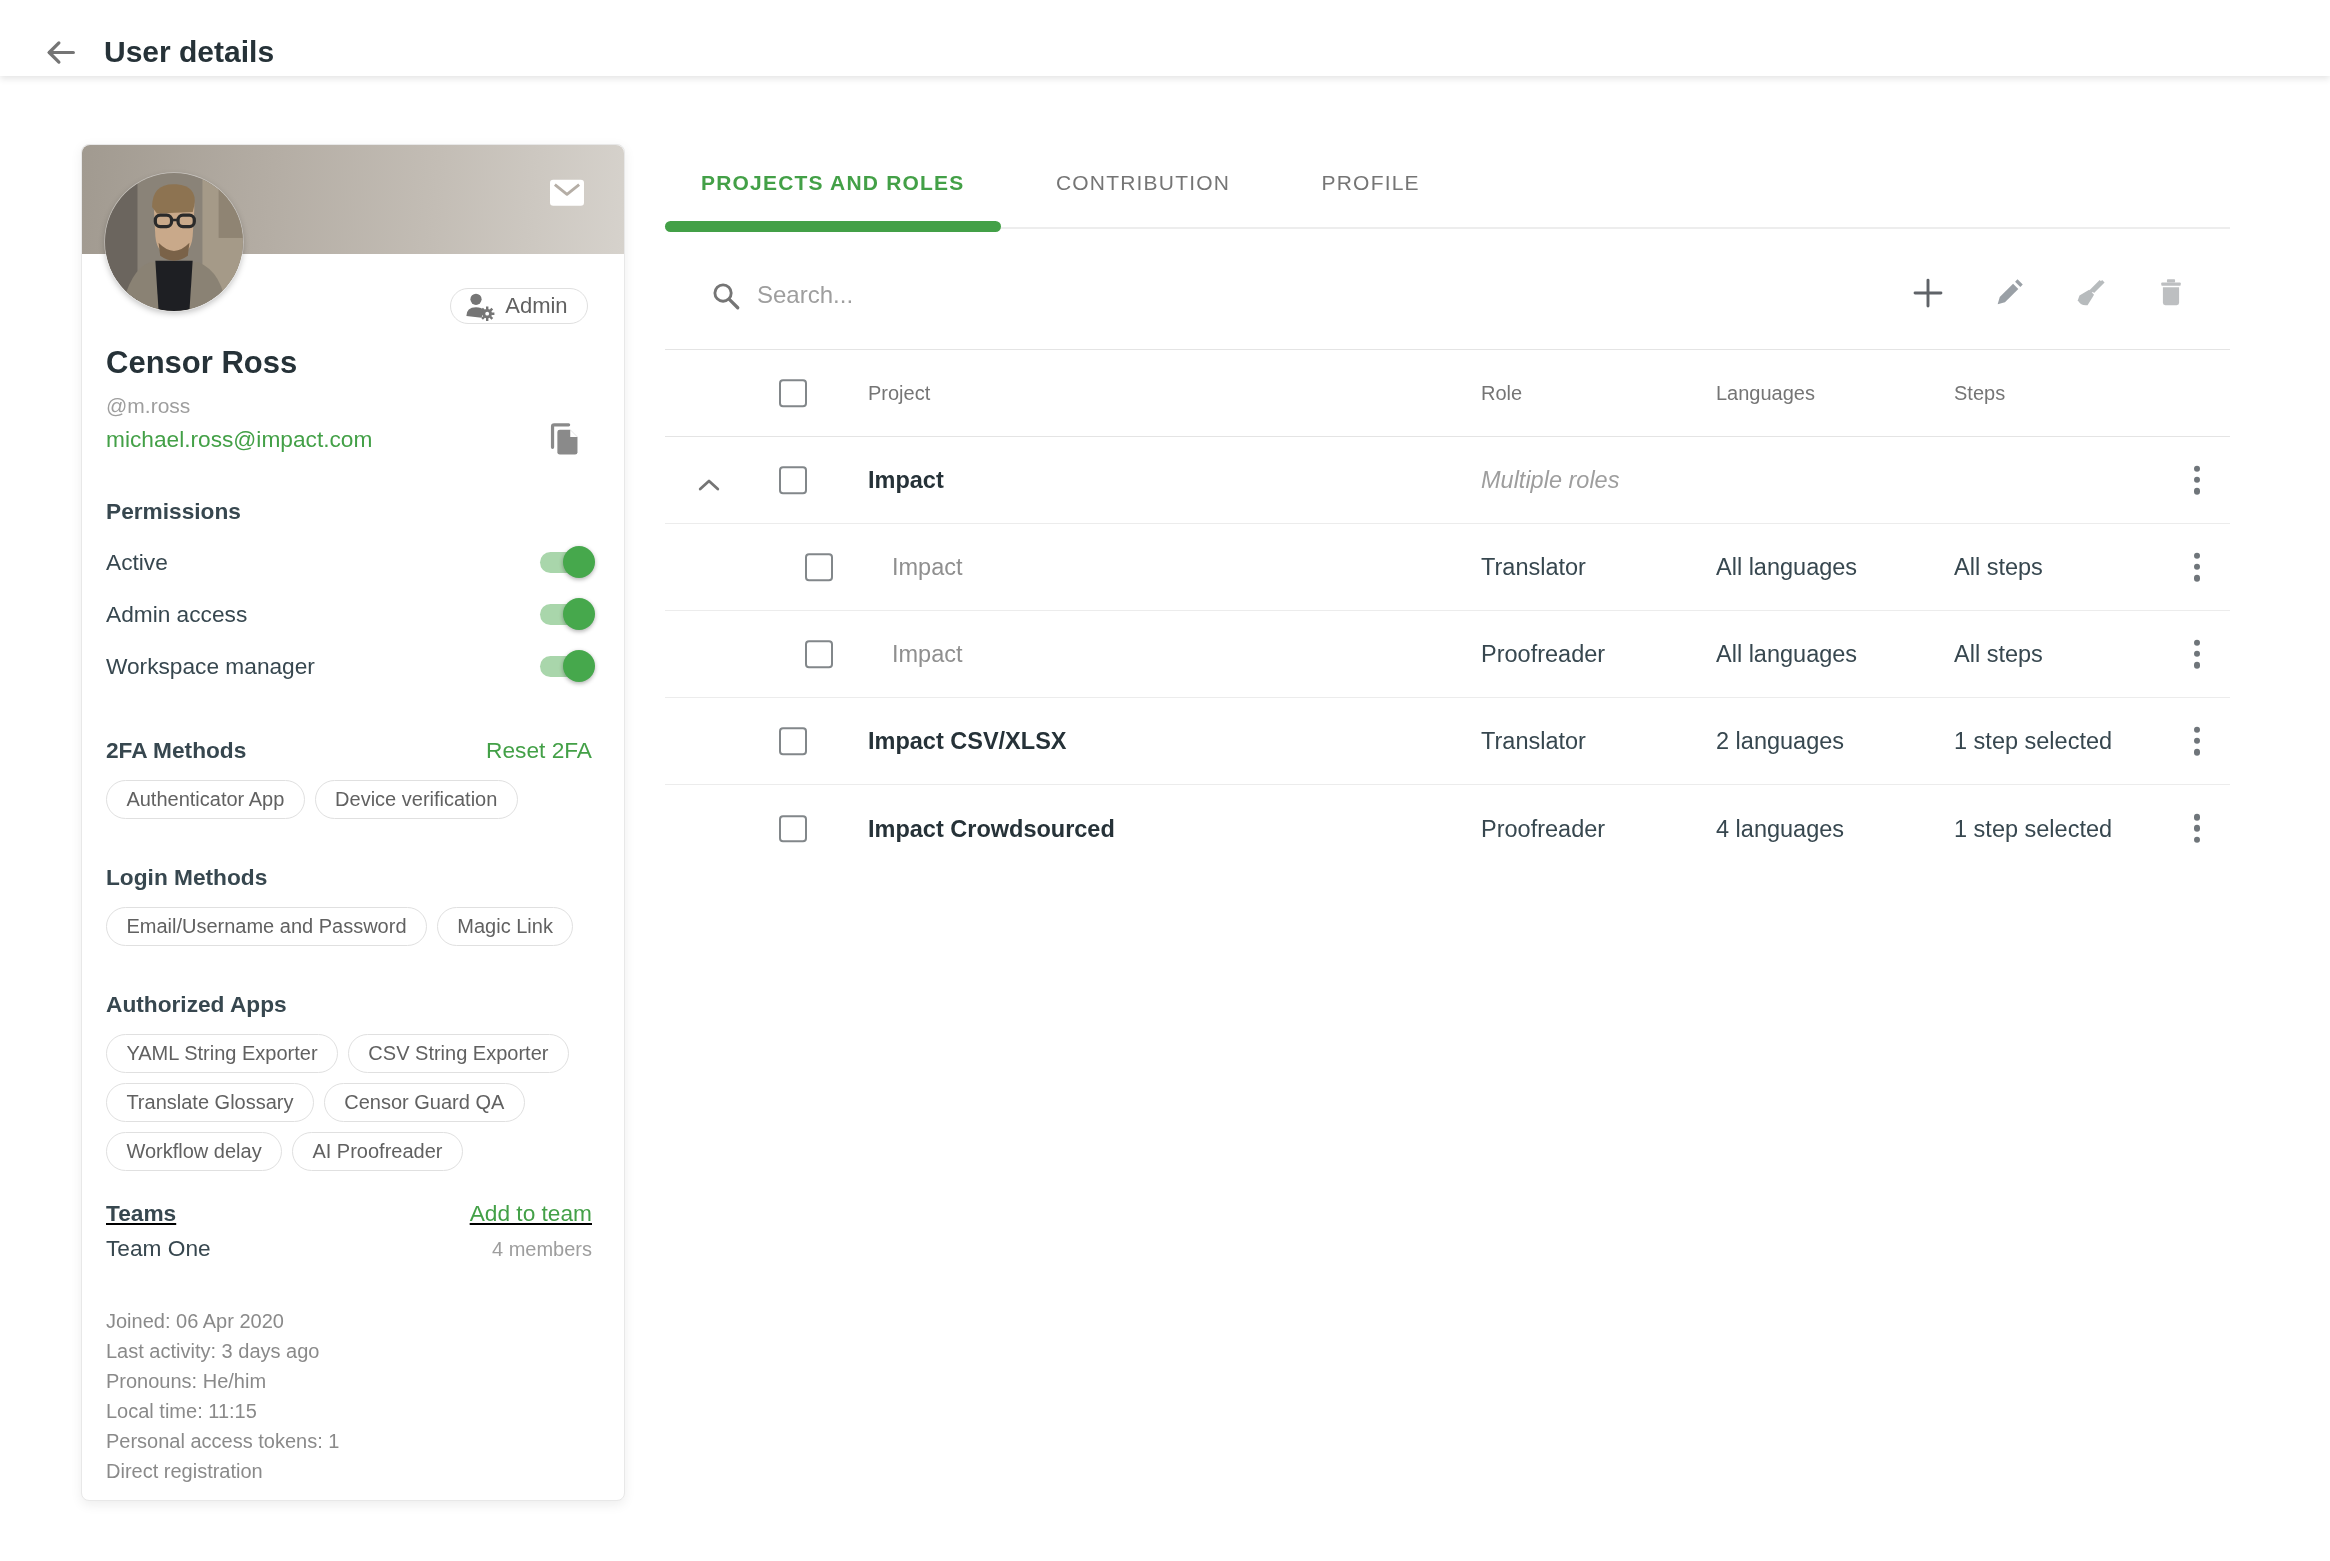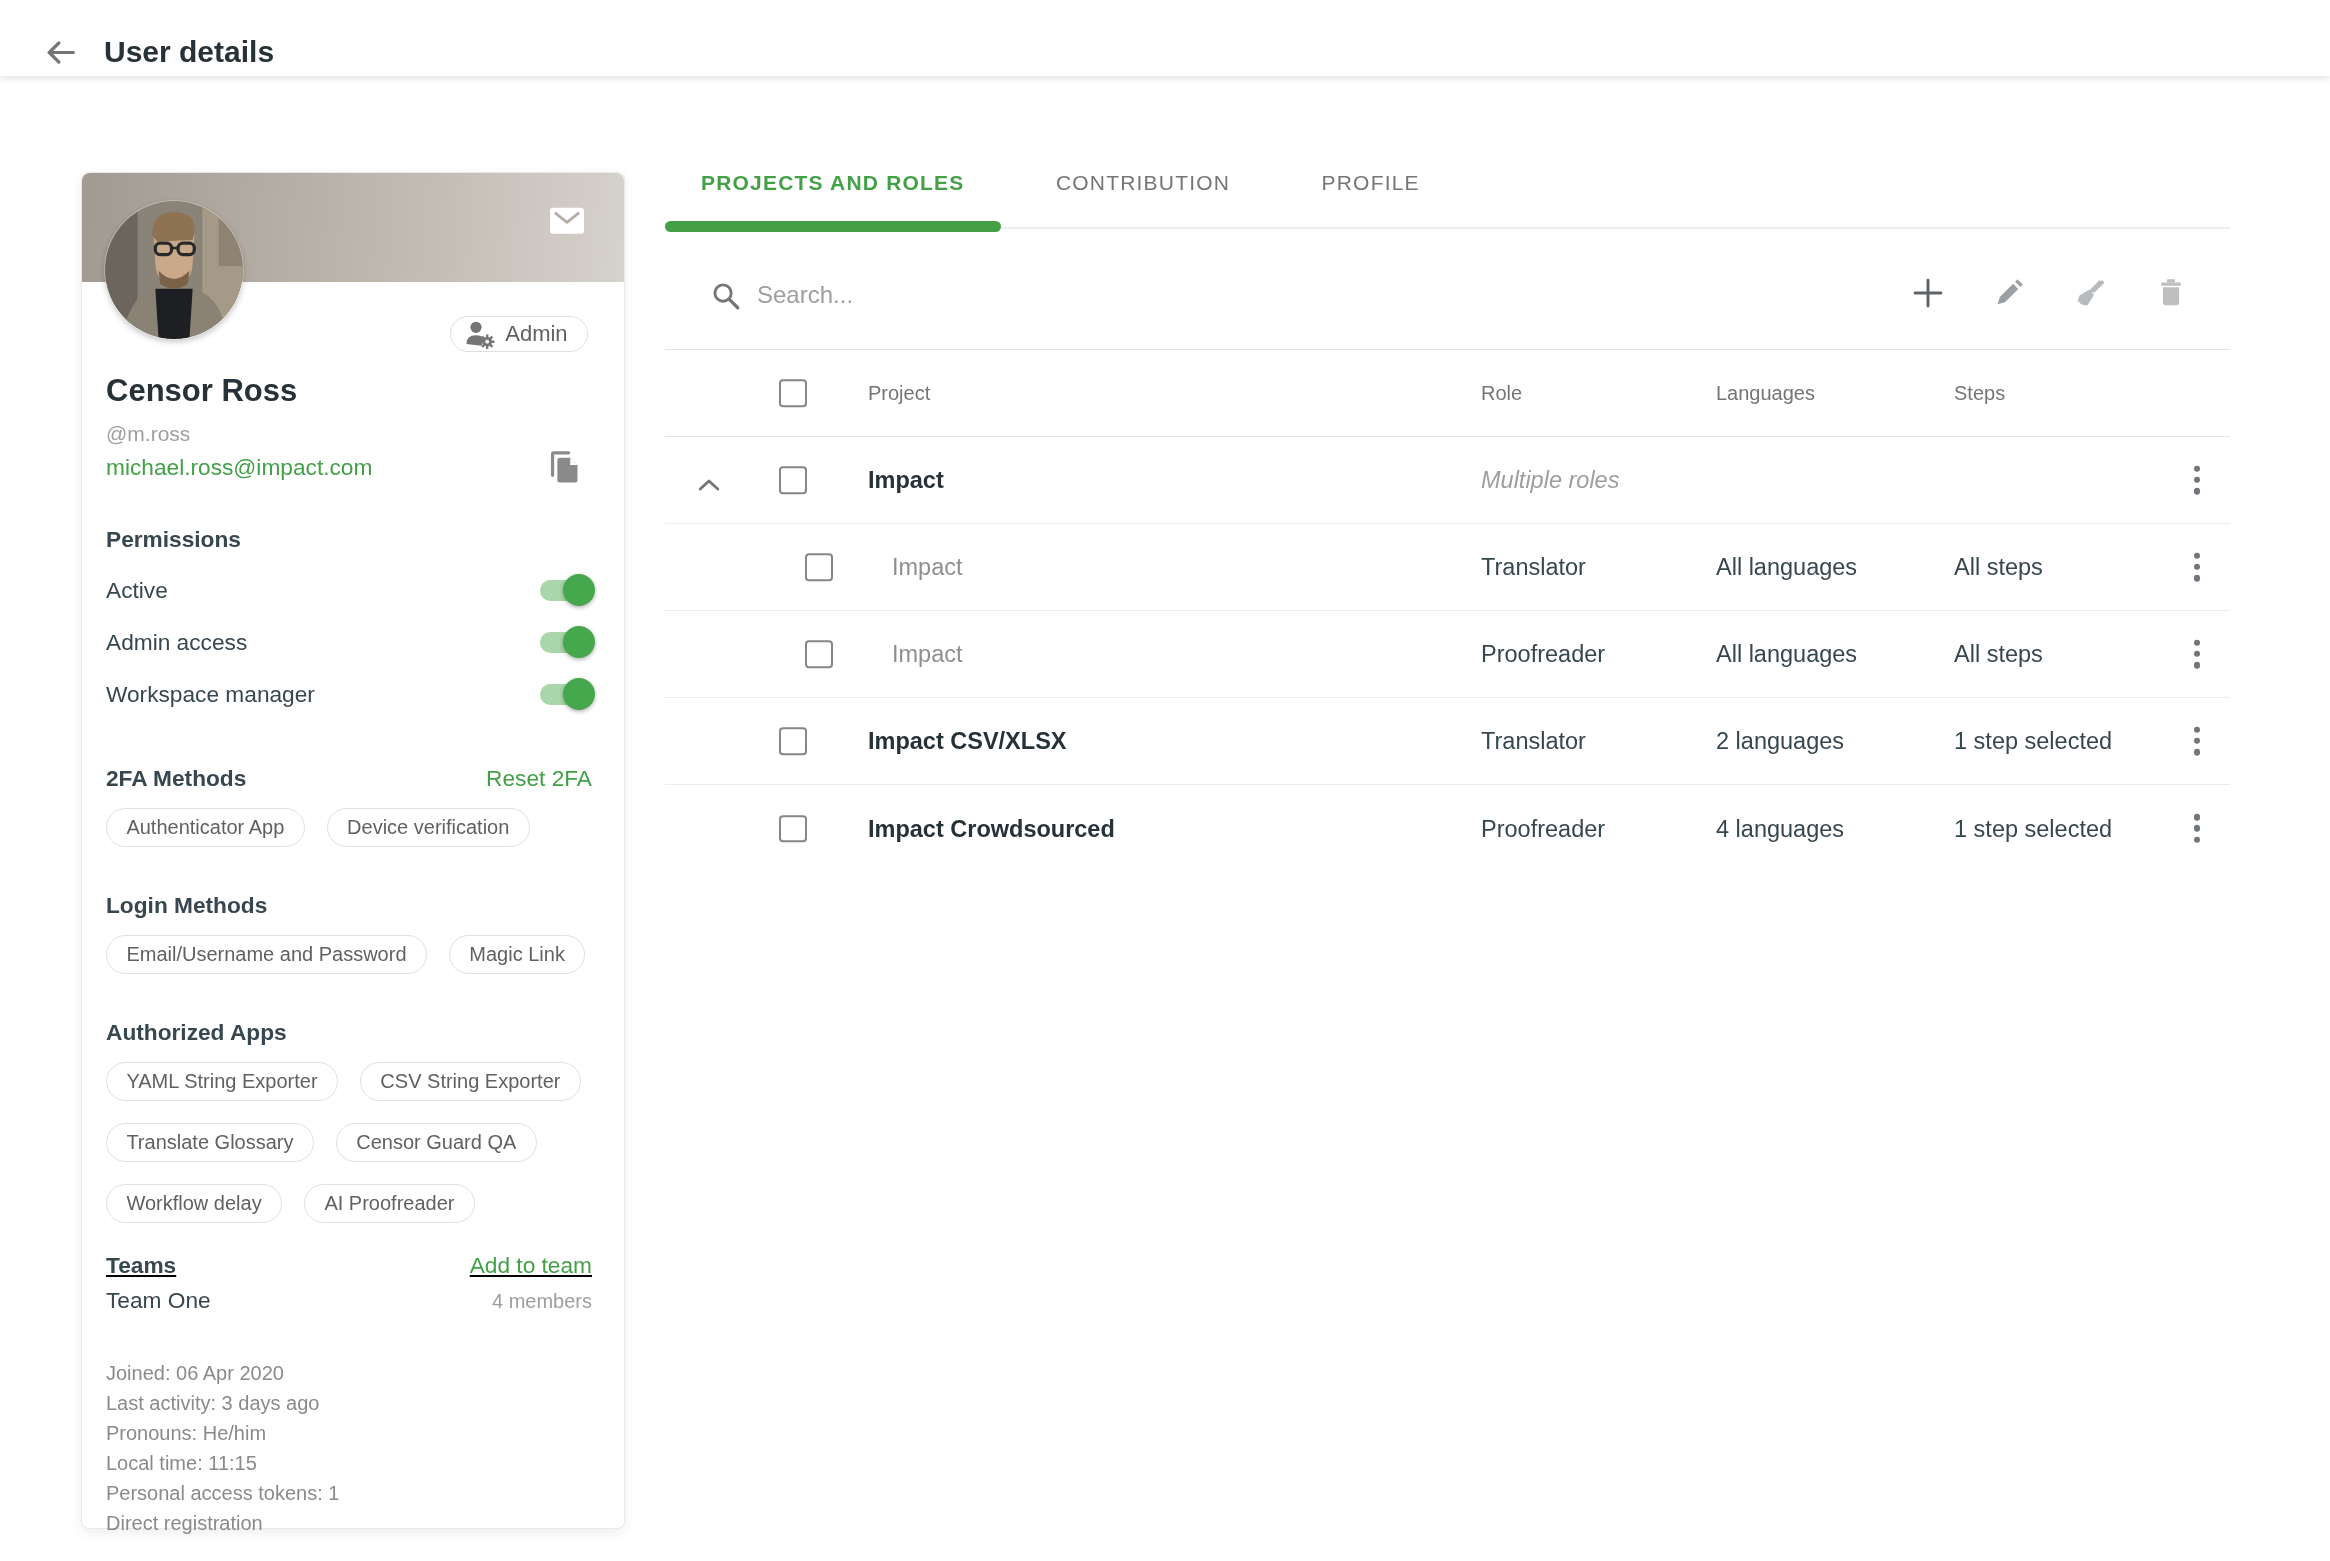--- a/index.html
+++ b/index.html
@@ -11,7 +11,7 @@
   .page-title { position:absolute; left:104px; top:52px; transform:translateY(-50%); font-size:30px; font-weight:bold; color:#263238; }
 
   
-  .card { position:absolute; left:81px; top:144px; width:544px; height:1357px; background:#fff; border:0.8px solid #e8e8e8; border-radius:8px; box-shadow:0 3.2px 11.3px rgba(0,0,0,0.07);margin-top:28px; }
+  .card { position:absolute; left:81px; top:144px; width:544px; height:1357px; background:#fff; border:0.8px solid #e8e8e8; border-radius:8px; box-shadow:0 3.2px 11.3px rgba(0,0,0,0.07); }
   .banner { height:109px; border-radius:8px 8px 0 0; background:linear-gradient(95deg,#a19a90 0%,#b4ada4 35%,#c3bdb5 65%,#d6d2cc 100%); position:relative; }
   .avatar { position:absolute; left:22.7px; top:28px; width:138px; height:138px; border-radius:50%; overflow:hidden; z-index:3; box-shadow:0 0 0 0.8px rgba(255,255,255,0.4), 0 2.4px 6.5px rgba(0,0,0,0.25); }
   .mail-btn { position:absolute; right:39px; top:34px; width:36px; height:27.5px; cursor:pointer; }

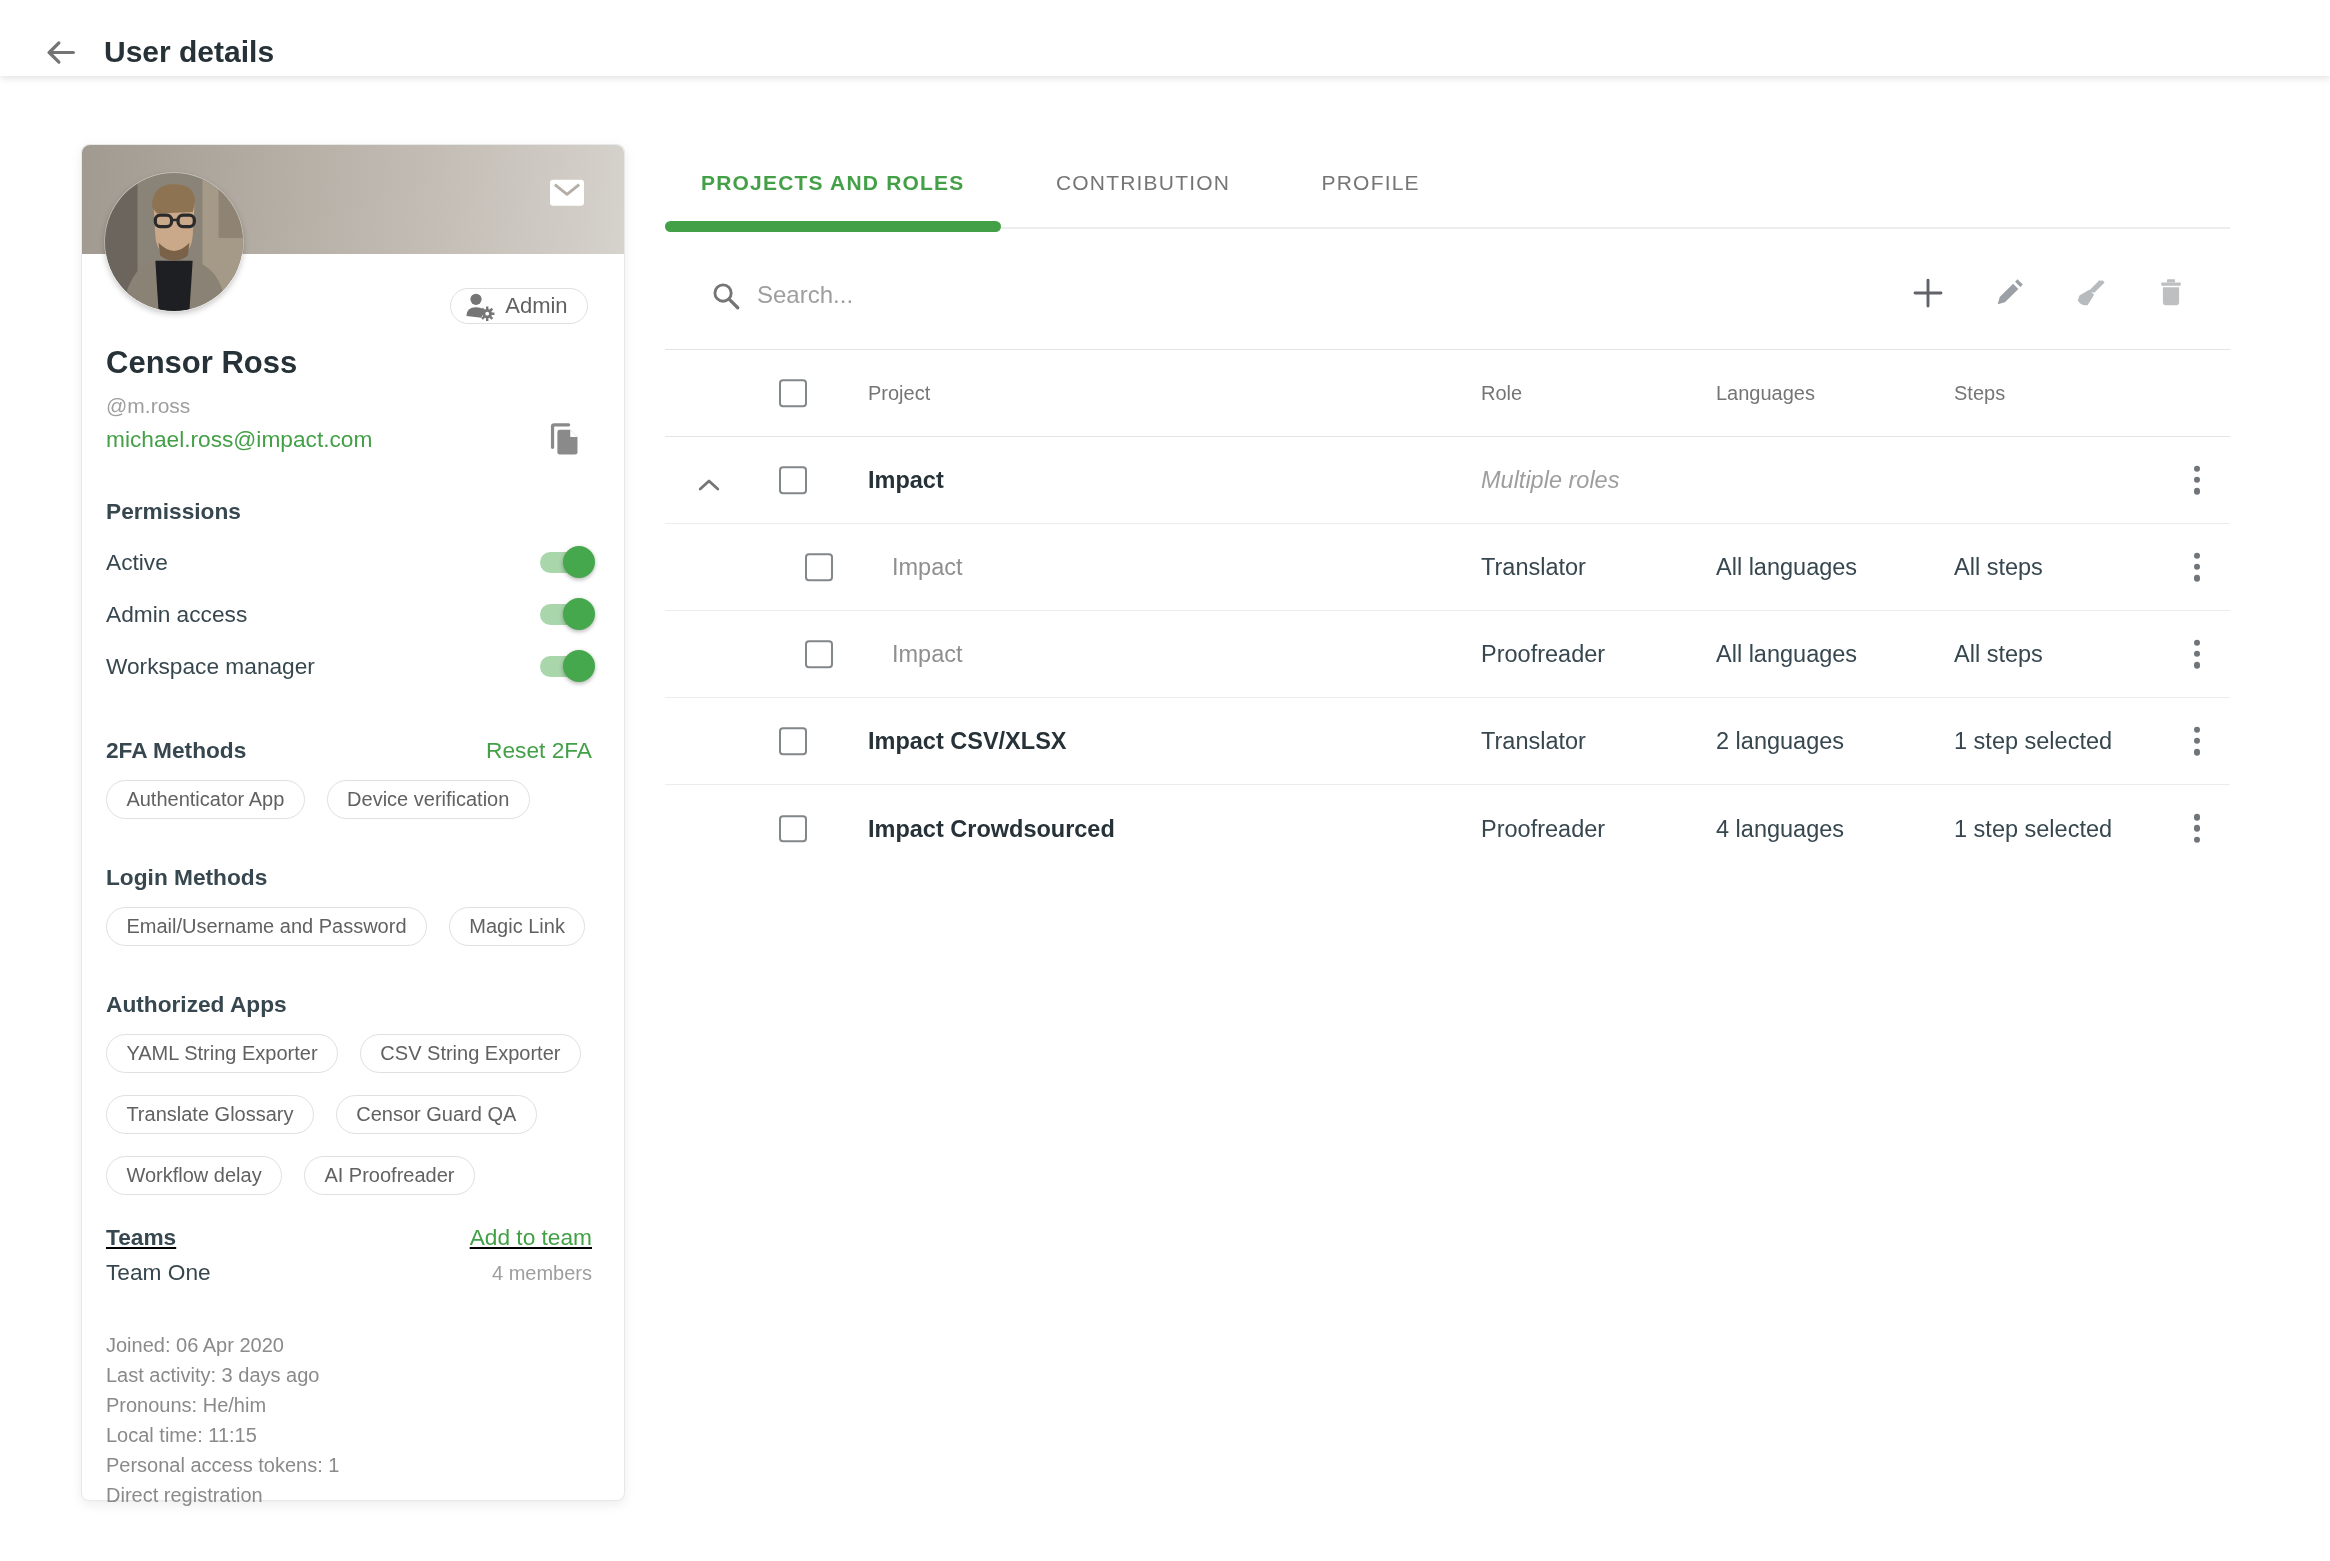--- a/index.html
+++ b/index.html
@@ -33,7 +33,7 @@
   .switch { width:52px; height:21px; border-radius:10.5px; background:#a9d6ab; position:relative; cursor:pointer; }
   .switch::after { content:''; position:absolute; right:-3.2px; top:-5.7px; width:32px; height:32px; border-radius:50%; background:#46a84c; box-shadow:0 1.6px 4px rgba(0,0,0,0.3); }
 
-  .chips { display:flex; flex-wrap:wrap; gap:22px; margin:16px 24px 0 24px; }
+  .chips { display:flex; flex-wrap:wrap; gap:10px; margin:16px 24px 0 24px; }
   .chip { height:39px; display:flex; align-items:center; padding:0 19.4px; border:1.6px solid #e0e0e0; border-radius:21px; font-size:20px; color:#616161; background:#fff; white-space:nowrap; }
 
   .team-row { display:flex; justify-content:space-between; align-items:baseline; margin:8px 32px 0 24px; }

